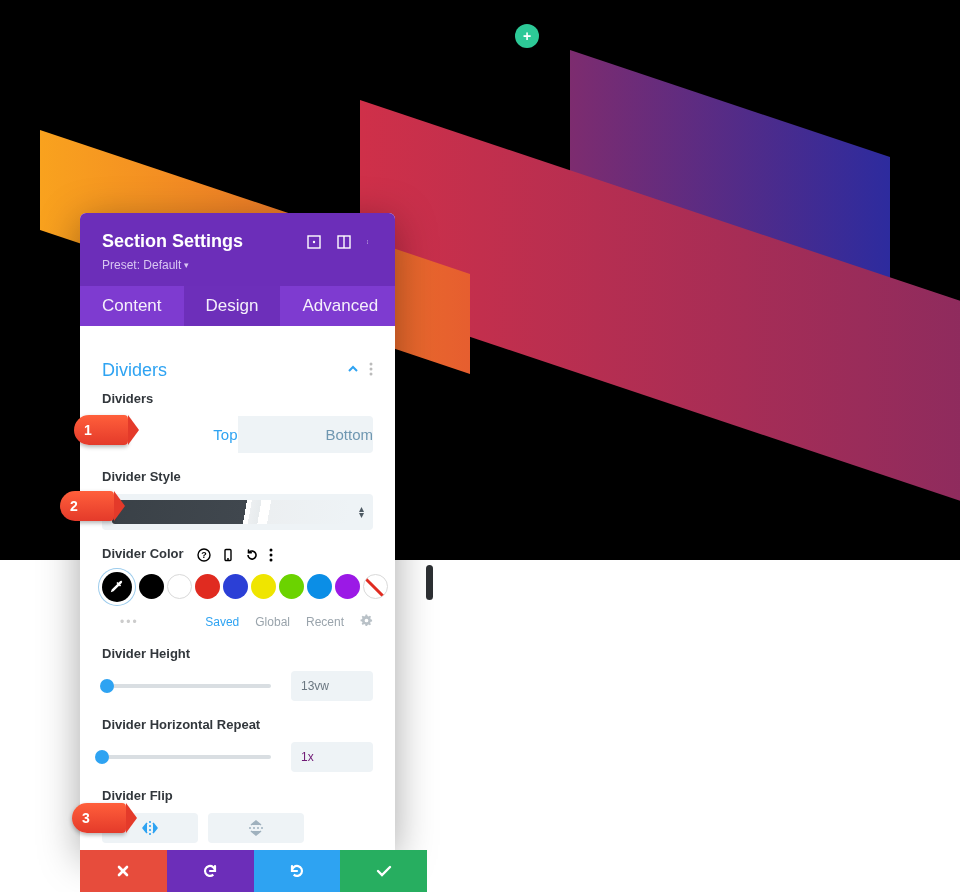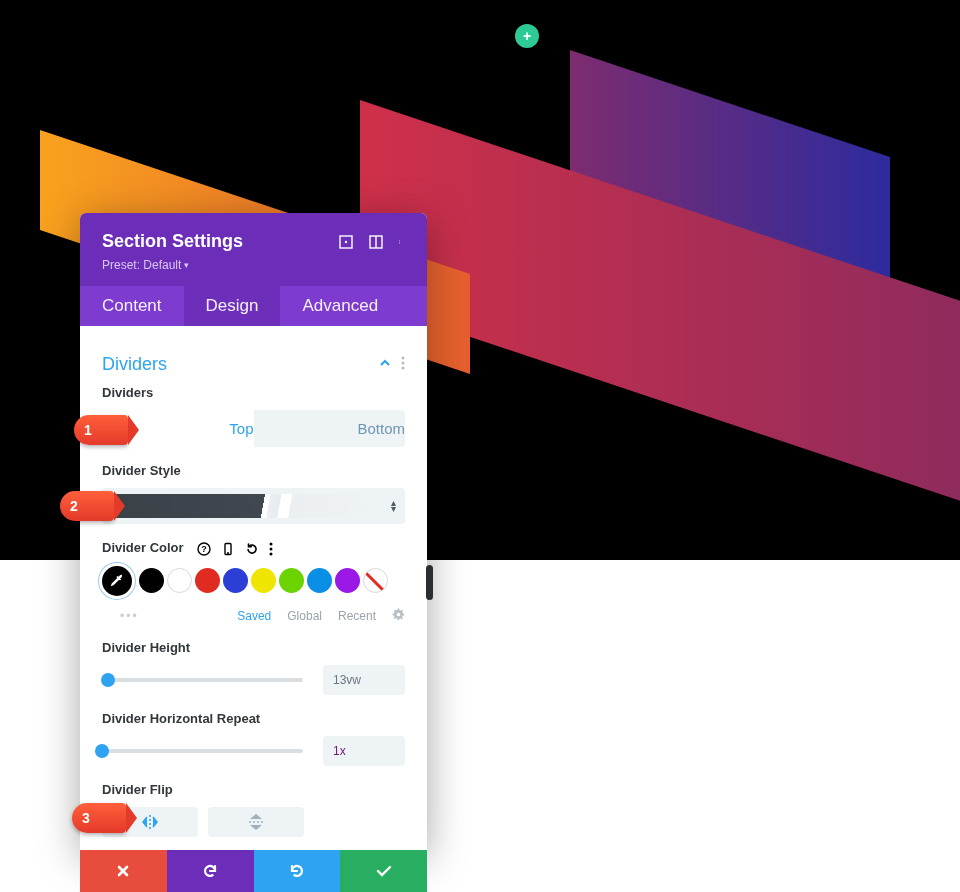--- a/index.html
+++ b/index.html
@@ -14,7 +14,7 @@
   .addbtn{position:absolute;left:515px;top:24px;width:24px;height:24px;border-radius:50%;background:#2dc997;display:flex;align-items:center;justify-content:center;color:#fff;font-size:14px;font-weight:600}
 
   
-  .panel{position:absolute;left:80px;top:213px;width:347px;background:#fff;border-radius:6px 6px 0 0;box-shadow:0 8px 40px rgba(0,0,0,.35);overflow:hidden}
+  .panel{position:absolute;left:80px;top:213px;width:315px;background:#fff;border-radius:6px 6px 0 0;box-shadow:0 8px 40px rgba(0,0,0,.35);overflow:hidden}
   .phead{background:#6c2eb9;color:#fff;padding:18px 22px 14px}
   .ptitle{font-size:18px;font-weight:600;margin:0 0 6px}
   .ppreset{font-size:12px;color:#d9c7f2;cursor:pointer}

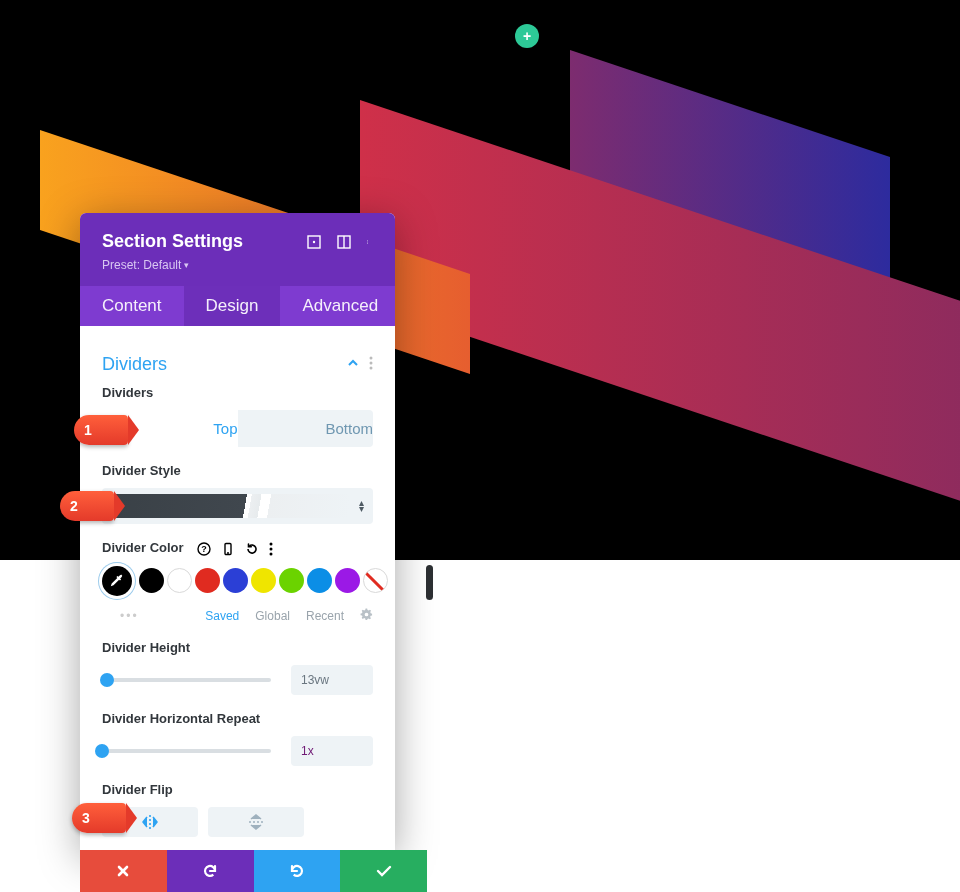--- a/index.html
+++ b/index.html
@@ -29,7 +29,7 @@
   .tabspacer{flex:1}
 
   .body{background:#fff;max-height:525px;overflow:hidden}
-  .body-inner{padding:22px 22px 40px}
+  .body-inner{padding:28px 22px 40px}
 
   .section-head{display:flex;align-items:center;margin:6px 0 10px}
   .section-head .title{color:#2ea3f2;font-size:18px;font-weight:500;flex:1}

